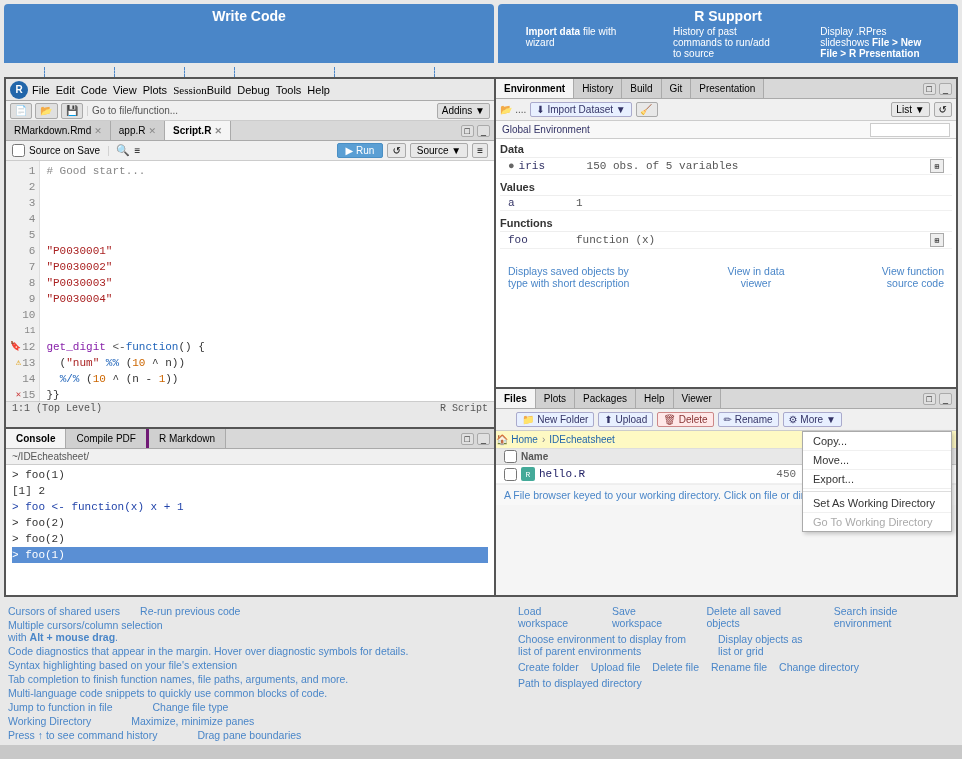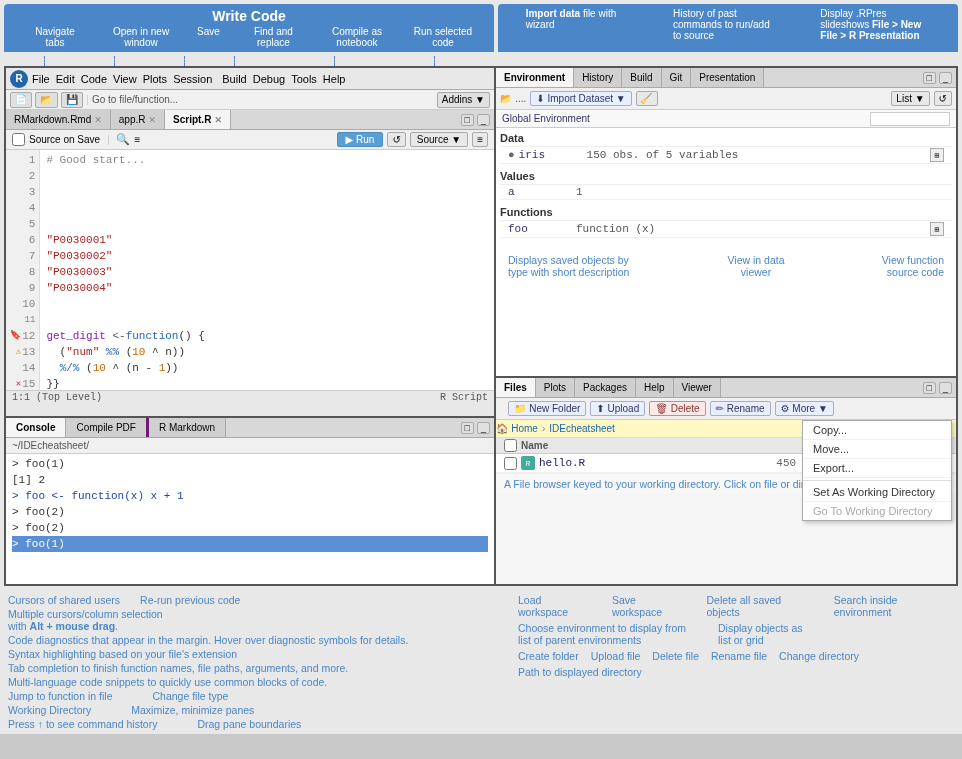--- a/index.html
+++ b/index.html
@@ -31,6 +31,7 @@
     </div>
 
     <div style="background: #4a86c8; color: white; flex: 1; border-radius: 4px 4px 0 0; padding: 4px 8px;">
+      <div style="text-align: center; font-weight: bold; font-size: 14px; margin-bottom: 2px;">R Support</div>
       <div style="display: flex; justify-content: space-around; font-size: 10px; gap: 8px;">
         <span style="max-width:100px;"><strong>Import data</strong> file with wizard</span>
         <span style="max-width:100px;">History of past commands to run/add to source</span>

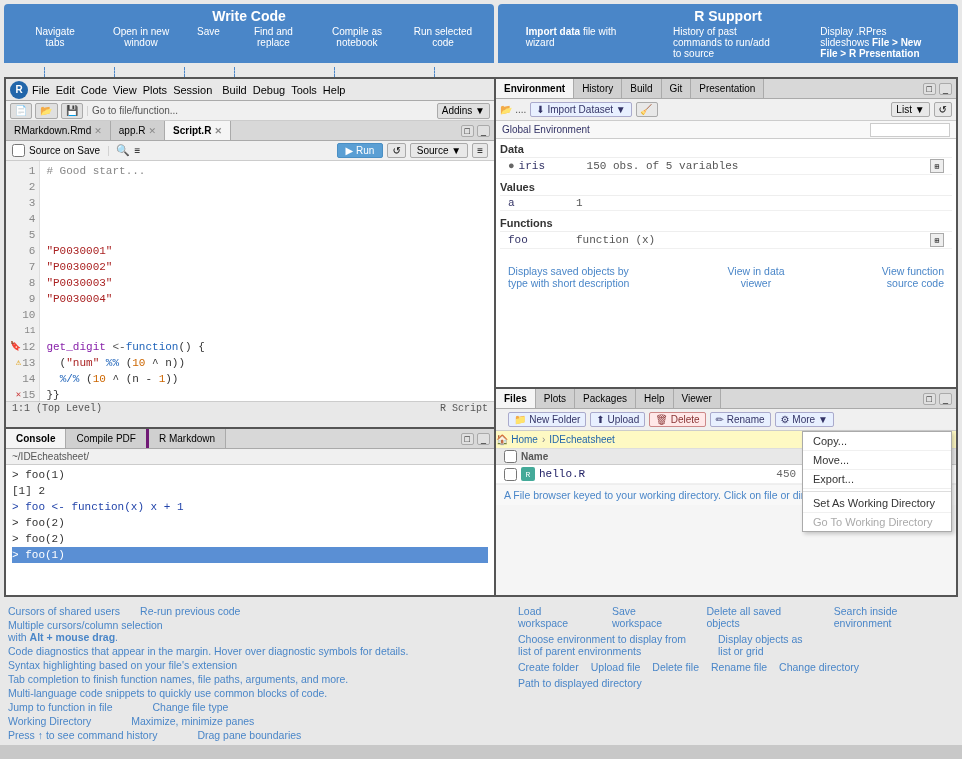--- a/index.html
+++ b/index.html
@@ -20,14 +20,6 @@
 
     <div style="background: #4a86c8; color: white; width: 490px; border-radius: 4px 4px 0 0; padding: 4px 8px;">
       <div style="text-align: center; font-weight: bold; font-size: 14px; margin-bottom: 2px;">Write Code</div>
-      <div style="display: flex; justify-content: space-around; font-size: 10px;">
-        <span style="text-align:center; max-width:60px;">Navigate tabs</span>
-        <span style="text-align:center; max-width:60px;">Open in new window</span>
-        <span style="text-align:center; max-width:40px;">Save</span>
-        <span style="text-align:center; max-width:55px;">Find and replace</span>
-        <span style="text-align:center; max-width:60px;">Compile as notebook</span>
-        <span style="text-align:center; max-width:60px;">Run selected code</span>
-      </div>
     </div>
 
     <div style="background: #4a86c8; color: white; flex: 1; border-radius: 4px 4px 0 0; padding: 4px 8px;">

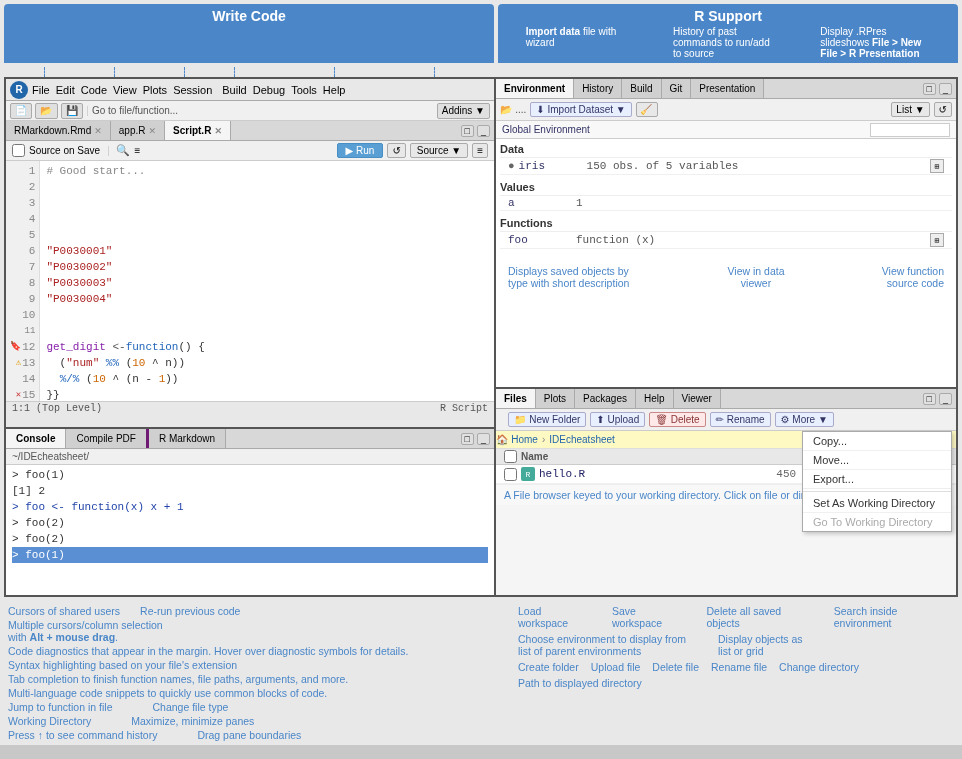--- a/index.html
+++ b/index.html
@@ -52,7 +52,7 @@
         <span style="margin-right:6px; font-size:11px;">Code</span>
         <span style="margin-right:6px; font-size:11px;">View</span>
         <span style="margin-right:6px; font-size:11px;">Plots</span>
-        <span style="margin-right:10px; font-size:11px;">Session</span>
+        <span style="margin-right:0; font-size:11px;font-family:Liberation Serif, serif;">Session</span>
         <span style="margin-right:6px; font-size:11px;">Build</span>
         <span style="margin-right:6px; font-size:11px;">Debug</span>
         <span style="margin-right:6px; font-size:11px;">Tools</span>

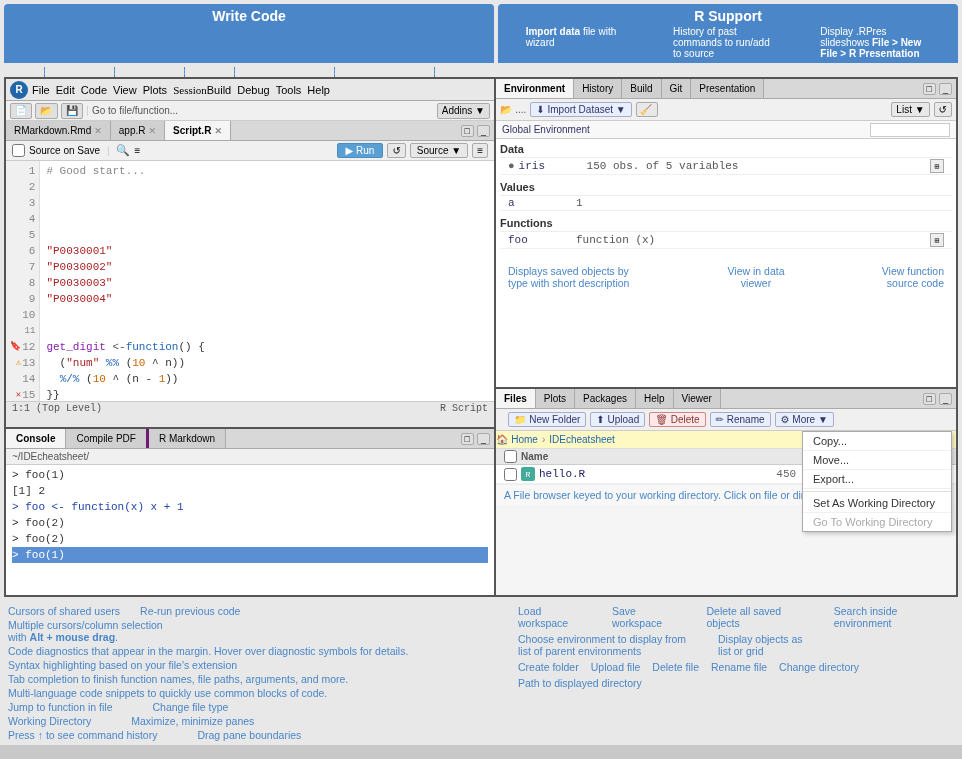--- a/index.html
+++ b/index.html
@@ -269,7 +269,7 @@
           </div>
         </div>
 
-        <div style="background:#f0f0f0;display:flex;align-items:center;padding:2px 12px;border-bottom:1px solid #ccc;height:22px;font-size:10px;gap:4px;position:relative;">
+        <div style="background:#f0f0f0;display:flex;align-items:center;padding:2px 20px;border-bottom:1px solid #ccc;height:22px;font-size:10px;gap:4px;position:relative;">
           <button style="background:#e8f0ff;border:1px solid #aac;border-radius:2px;padding:1px 5px;font-size:10px;color:#336;cursor:pointer;">📁 New Folder</button>
           <button style="background:#e8f0ff;border:1px solid #aac;border-radius:2px;padding:1px 5px;font-size:10px;color:#336;cursor:pointer;">⬆ Upload</button>
           <button style="background:#ffe8e8;border:1px solid #c88;border-radius:2px;padding:1px 5px;font-size:10px;color:#833;cursor:pointer;">🗑 Delete</button>

